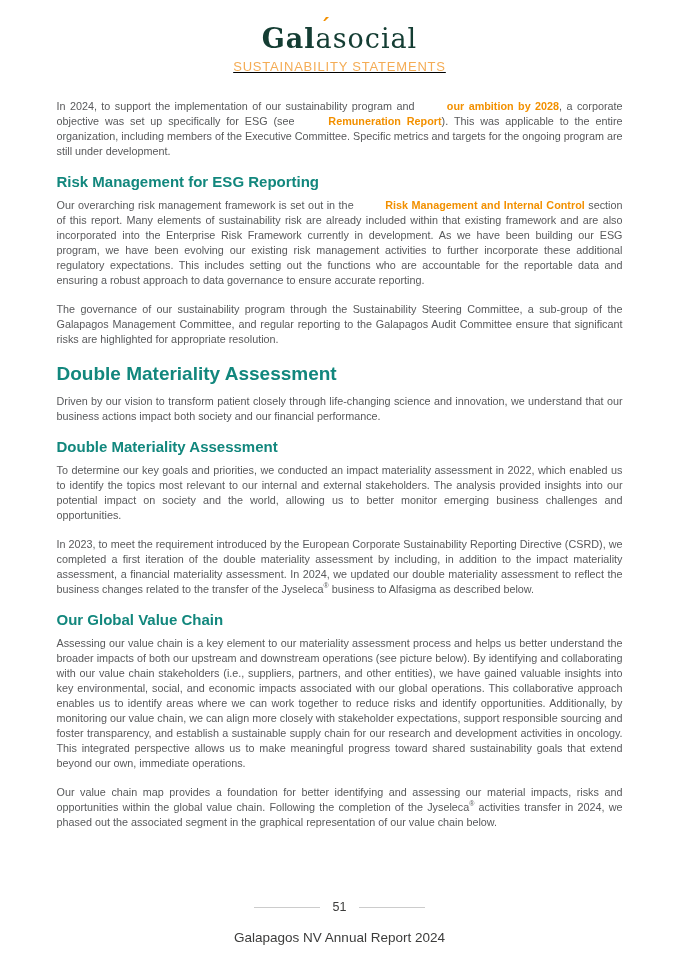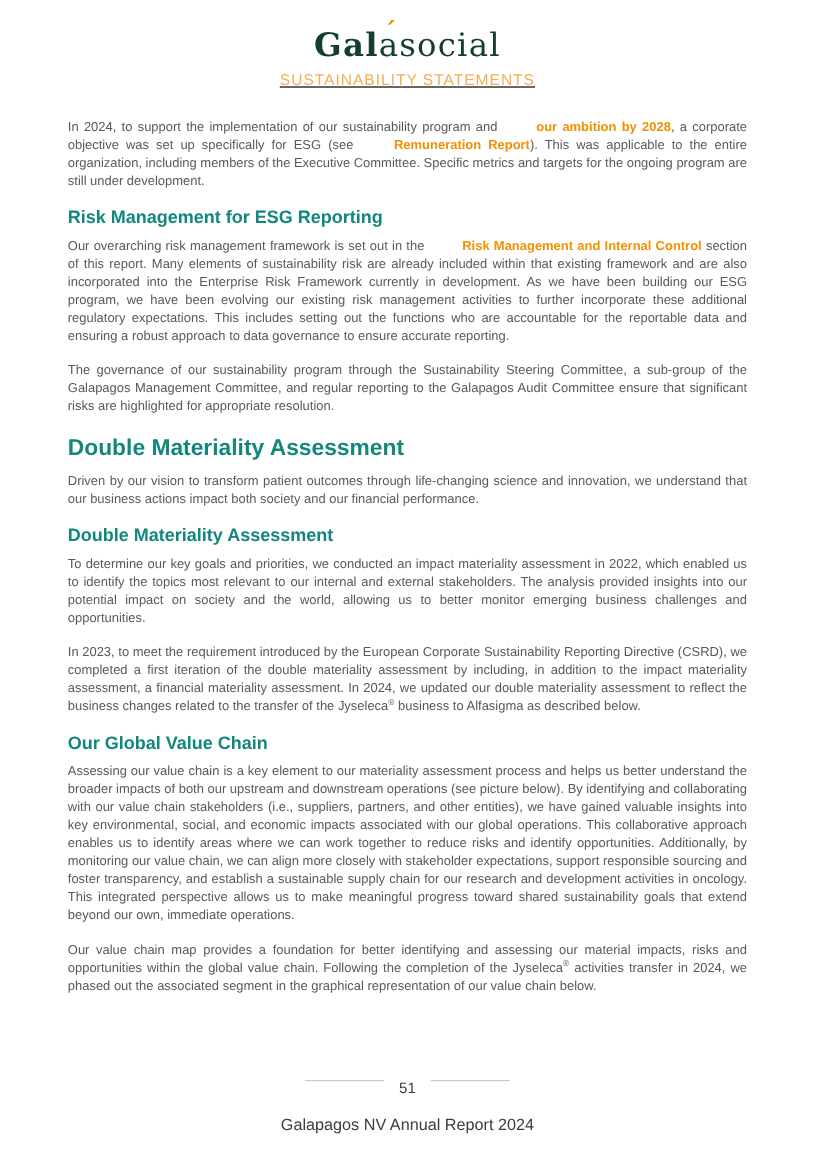--- a/index.html
+++ b/index.html
@@ -123,7 +123,7 @@
     <p><span>Our overarching risk management framework is set out in the </span><span class="inline-link">Risk Management and Internal Control</span><span> section of this report. Many elements of sustainability risk are already included within that existing framework and are also incorporated into the Enterprise Risk Framework currently in development. As we have been building our ESG program, we have been evolving our existing risk management activities to further incorporate these additional regulatory expectations. This includes setting out the functions who are accountable for the reportable data and ensuring a robust approach to data governance to ensure accurate reporting.</span></p>
     <p><span>The governance of our sustainability program through the Sustainability Steering Committee, a sub-group of the Galapagos Management Committee, and regular reporting to the Galapagos Audit Committee ensure that significant risks are highlighted for appropriate resolution.</span></p>
     <div class="h1">Double Materiality Assessment</div>
-    <p><span>Driven by our vision to transform patient outcomes through life-changing science and innovation, we understand that our business actions impact both society and our financial performance.</span></p>
+    <p><span>Driven by our vision to transform patient closely through life-changing science and innovation, we understand that our business actions impact both society and our financial performance.</span></p>
     <div class="h2">Double Materiality Assessment</div>
     <p><span>To determine our key goals and priorities, we conducted an impact materiality assessment in 2022, which enabled us to identify the topics most relevant to our internal and external stakeholders. The analysis provided insights into our potential impact on society and the world, allowing us to better monitor emerging business challenges and opportunities.</span></p>
     <p><span>In 2023, to meet the requirement introduced by the European Corporate Sustainability Reporting Directive (CSRD), we completed a first iteration of the double materiality assessment by including, in addition to the impact materiality assessment, a financial materiality assessment. In 2024, we updated our double materiality assessment to reflect the business changes related to the transfer of the Jyseleca</span><span class="sup">®</span><span> business to Alfasigma as described below.</span></p>

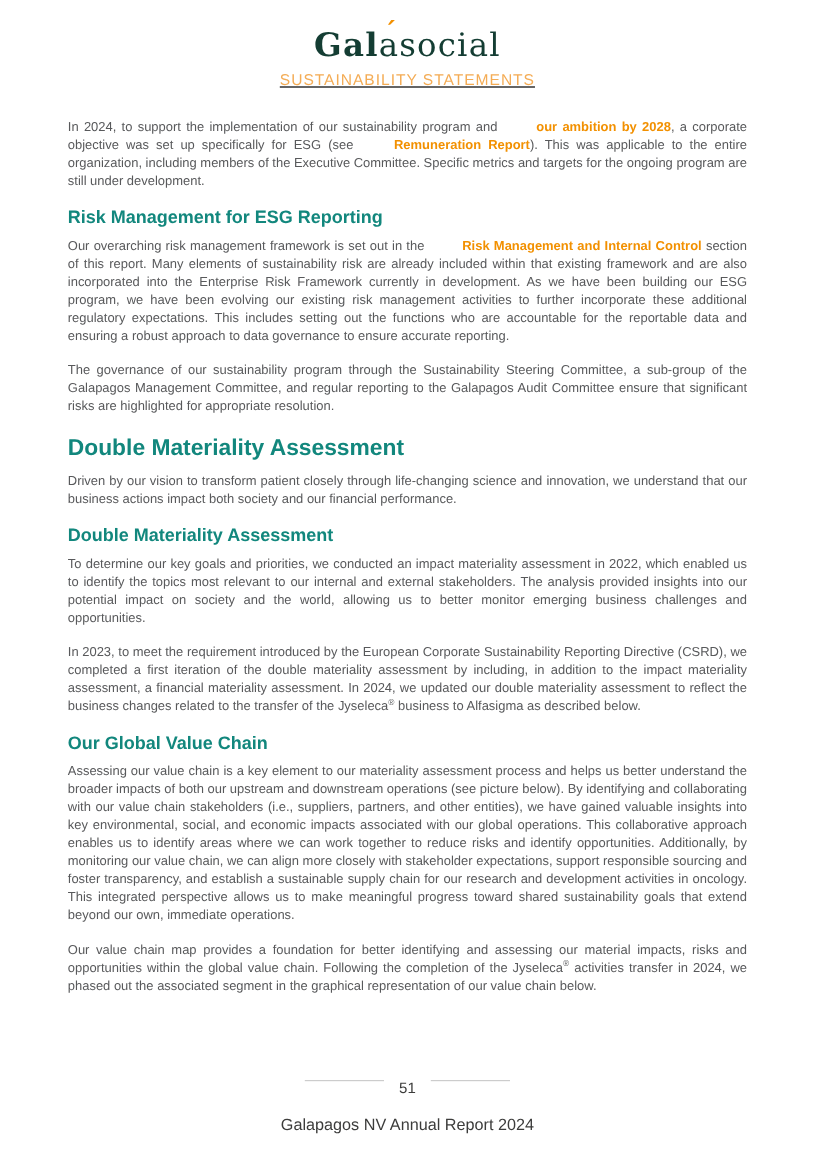--- a/index.html
+++ b/index.html
@@ -90,6 +90,7 @@
   }
   .pagenum-row{
     display:flex;
+    align-items:center;
     justify-content:center;
     gap:13px;
   }

